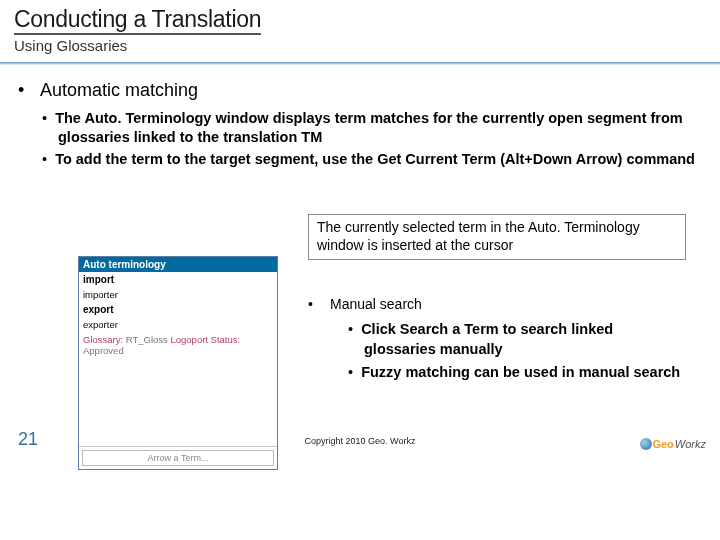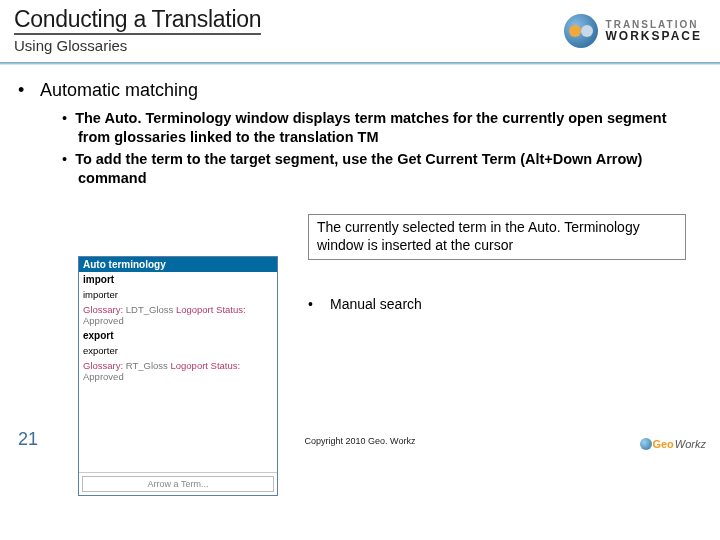--- a/index.html
+++ b/index.html
@@ -63,13 +63,6 @@
   <div class="header">
     <div class="title">Conducting a Translation</div>
     <div class="subtitle">Using Glossaries</div>
-    <div class="brand">
-      <div class="brand-icon"></div>
-      <div class="brand-text">
-        <div class="brand-top">TRANSLATION</div>
-        <div class="brand-bot">WORKSPACE</div>
-      </div>
-    </div>
     <div class="divider"></div>
   </div>
 

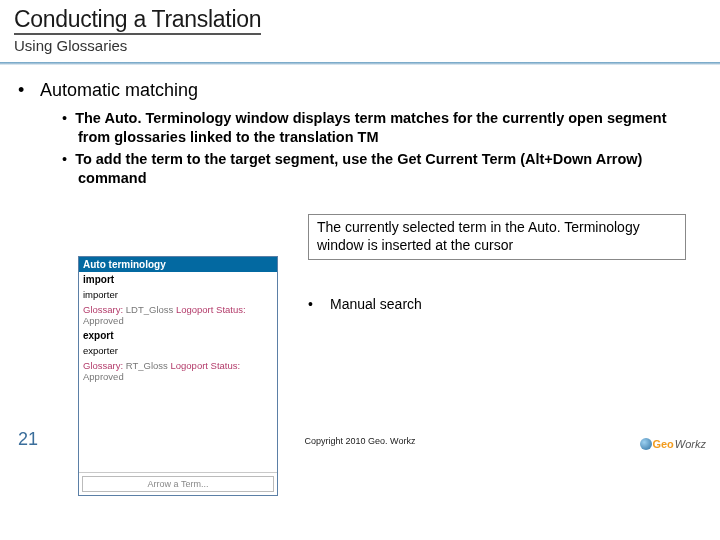--- a/index.html
+++ b/index.html
@@ -26,7 +26,7 @@
 
   .l1 { font-size: 18px; margin-bottom: 8px; }
   .l1 .bullet { display:inline-block; width: 22px; }
-  .l2list { margin-left: 44px; margin-bottom: 6px; }
+  .l2list { margin-left: 24px; margin-bottom: 6px; }
   .l2 { font-size: 14.5px; font-weight: 700; line-height: 1.32; text-indent: -16px; padding-left: 16px; margin-bottom: 3px; }
   .l2 .bullet { font-weight: 400; }
 

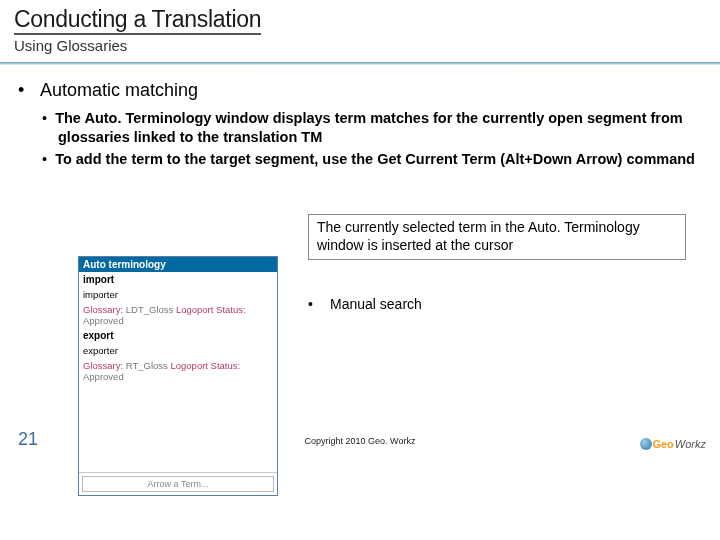--- a/index.html
+++ b/index.html
@@ -82,7 +82,6 @@
       <div class="at-body">
         <div class="at-row bold">import</div>
         <div class="at-row">importer</div>
-        <div class="at-row meta"><span class="g">Glossary:</span> <span>LDT_Gloss</span> <span class="g">Logoport Status:</span> <span>Approved</span></div>
         <div class="at-row bold">export</div>
         <div class="at-row">exporter</div>
         <div class="at-row meta"><span class="g">Glossary:</span> <span>RT_Gloss</span> <span class="g">Logoport Status:</span> <span>Approved</span></div>

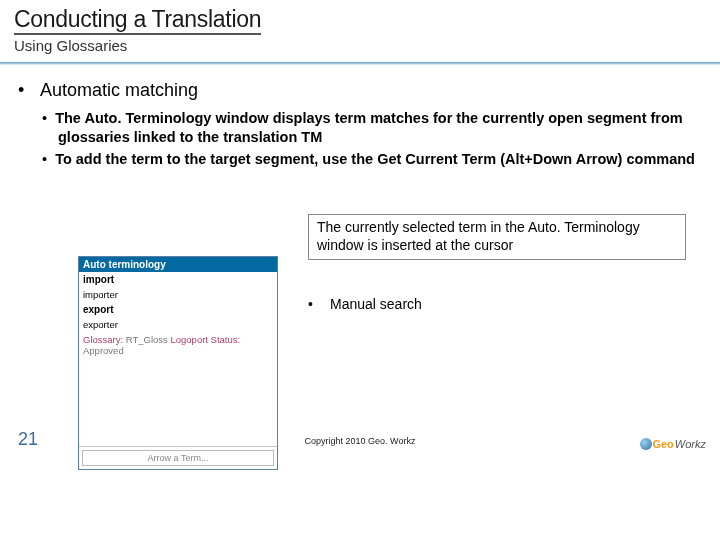--- a/index.html
+++ b/index.html
@@ -93,6 +93,10 @@
 
     <div class="rightcol">
       <div class="r-l1"><span class="bullet">•</span><span>Manual search</span></div>
+      <div class="r-l2list">
+        <div class="r-l2"><span class="bullet">•&nbsp;&nbsp;</span><span>Click Search a Term to search linked glossaries manually</span></div>
+        <div class="r-l2"><span class="bullet">•&nbsp;&nbsp;</span><span>Fuzzy matching can be used in manual search</span></div>
+      </div>
     </div>
   </div>
 

